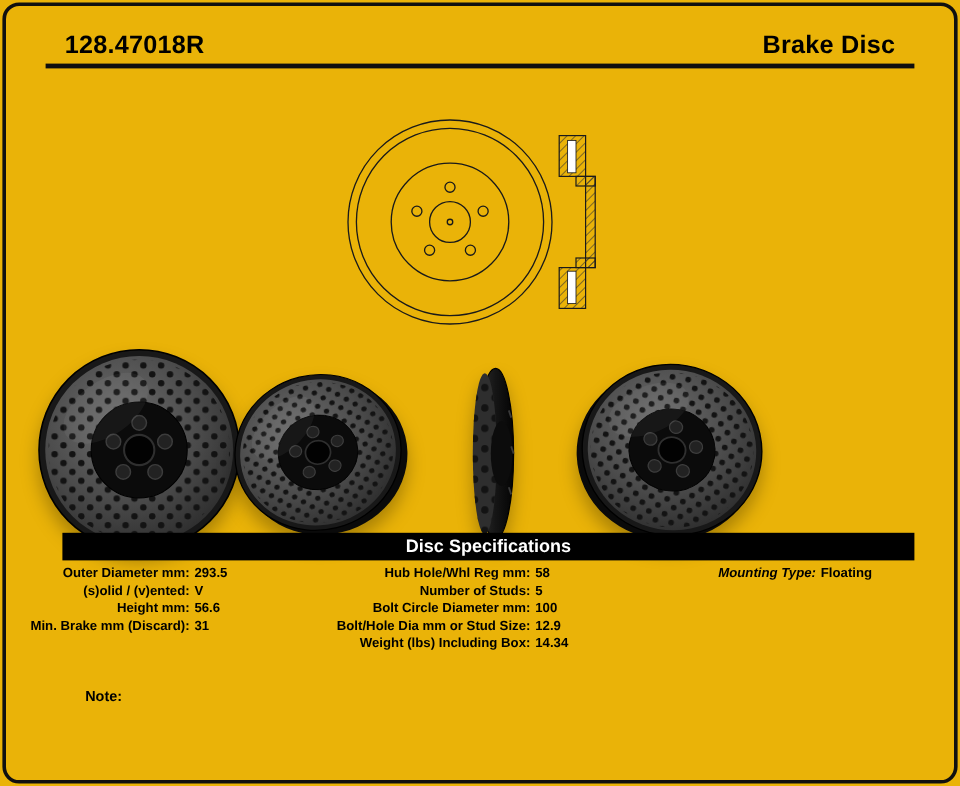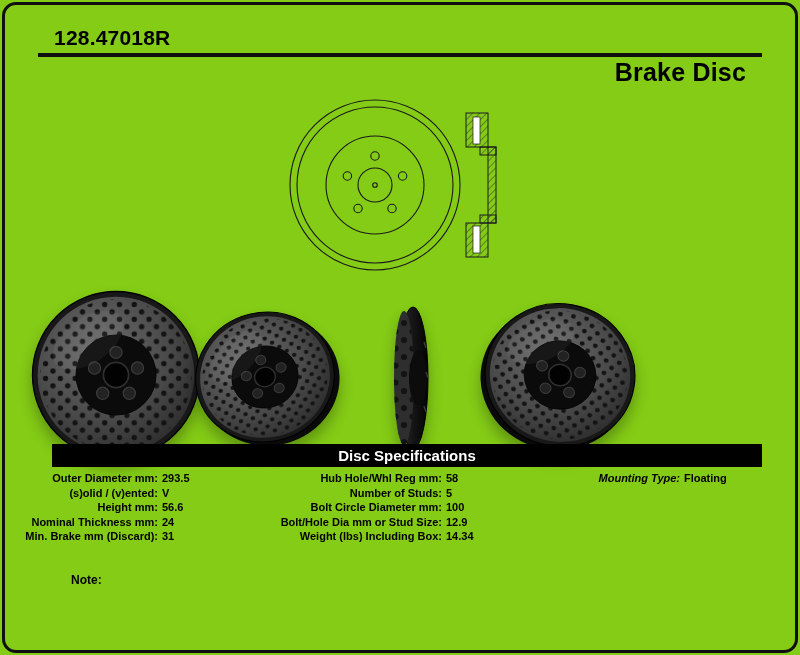--- a/index.html
+++ b/index.html
@@ -4,7 +4,7 @@
 <style>
   html,body { margin:0; padding:0; background:#ffffff; }
   .page {
-    position:relative; width:800px; height:655px; background:#84cc16;
+    position:relative; width:800px; height:655px; background:#eab308;
     font-family:"Liberation Sans", sans-serif; color:#000; overflow:hidden;
   }
   .frame {

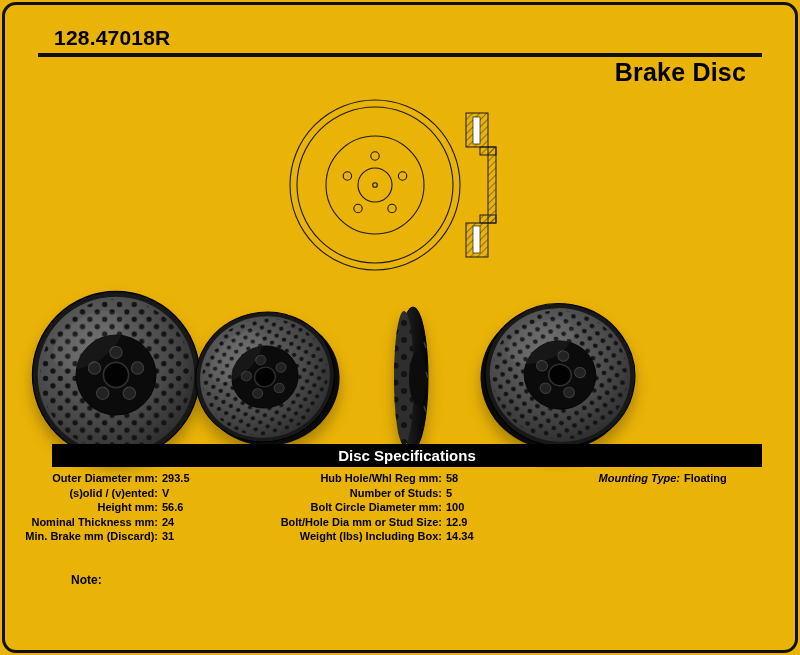--- a/index.html
+++ b/index.html
@@ -15,7 +15,7 @@
     position:absolute; left:54px; top:26px; font-size:21px; font-weight:bold; letter-spacing:.2px;
   }
   .product-type {
-    position:absolute; right:54px; top:26px; font-size:25px; font-weight:bold; letter-spacing:.2px;margin-top:32px;
+    position:absolute; right:54px; top:26px; font-size:21px; font-weight:bold; letter-spacing:.2px;
   }
   .header-rule {
     position:absolute; left:38px; right:38px; top:53px; height:4px; background:#0f0f0f;

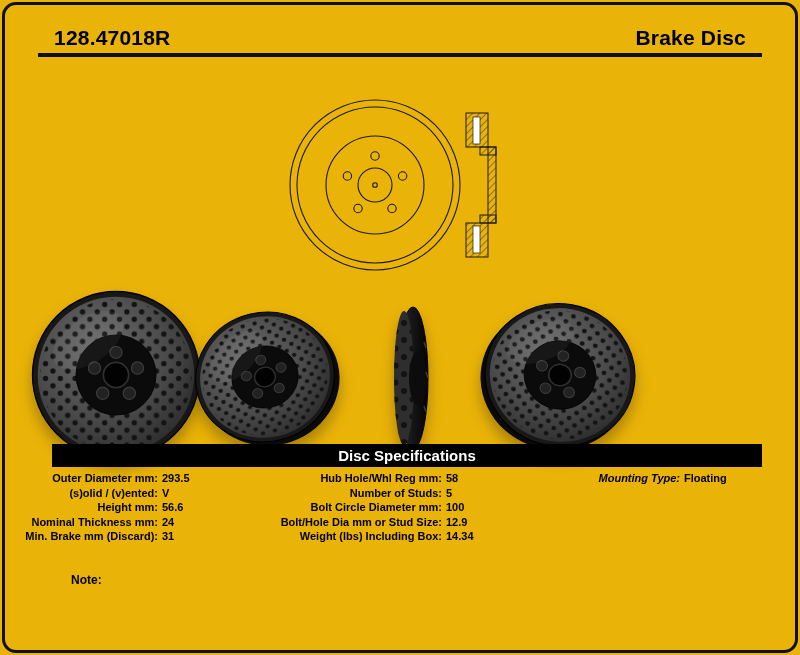--- a/index.html
+++ b/index.html
@@ -158,10 +158,6 @@
       <span class="val">56.6</span>
     </div>
     <div class="spec-row">
-      <span class="lbl">Nominal Thickness mm:</span>
-      <span class="val">24</span>
-    </div>
-    <div class="spec-row">
       <span class="lbl">Min. Brake mm (Discard):</span>
       <span class="val">31</span>
     </div>

